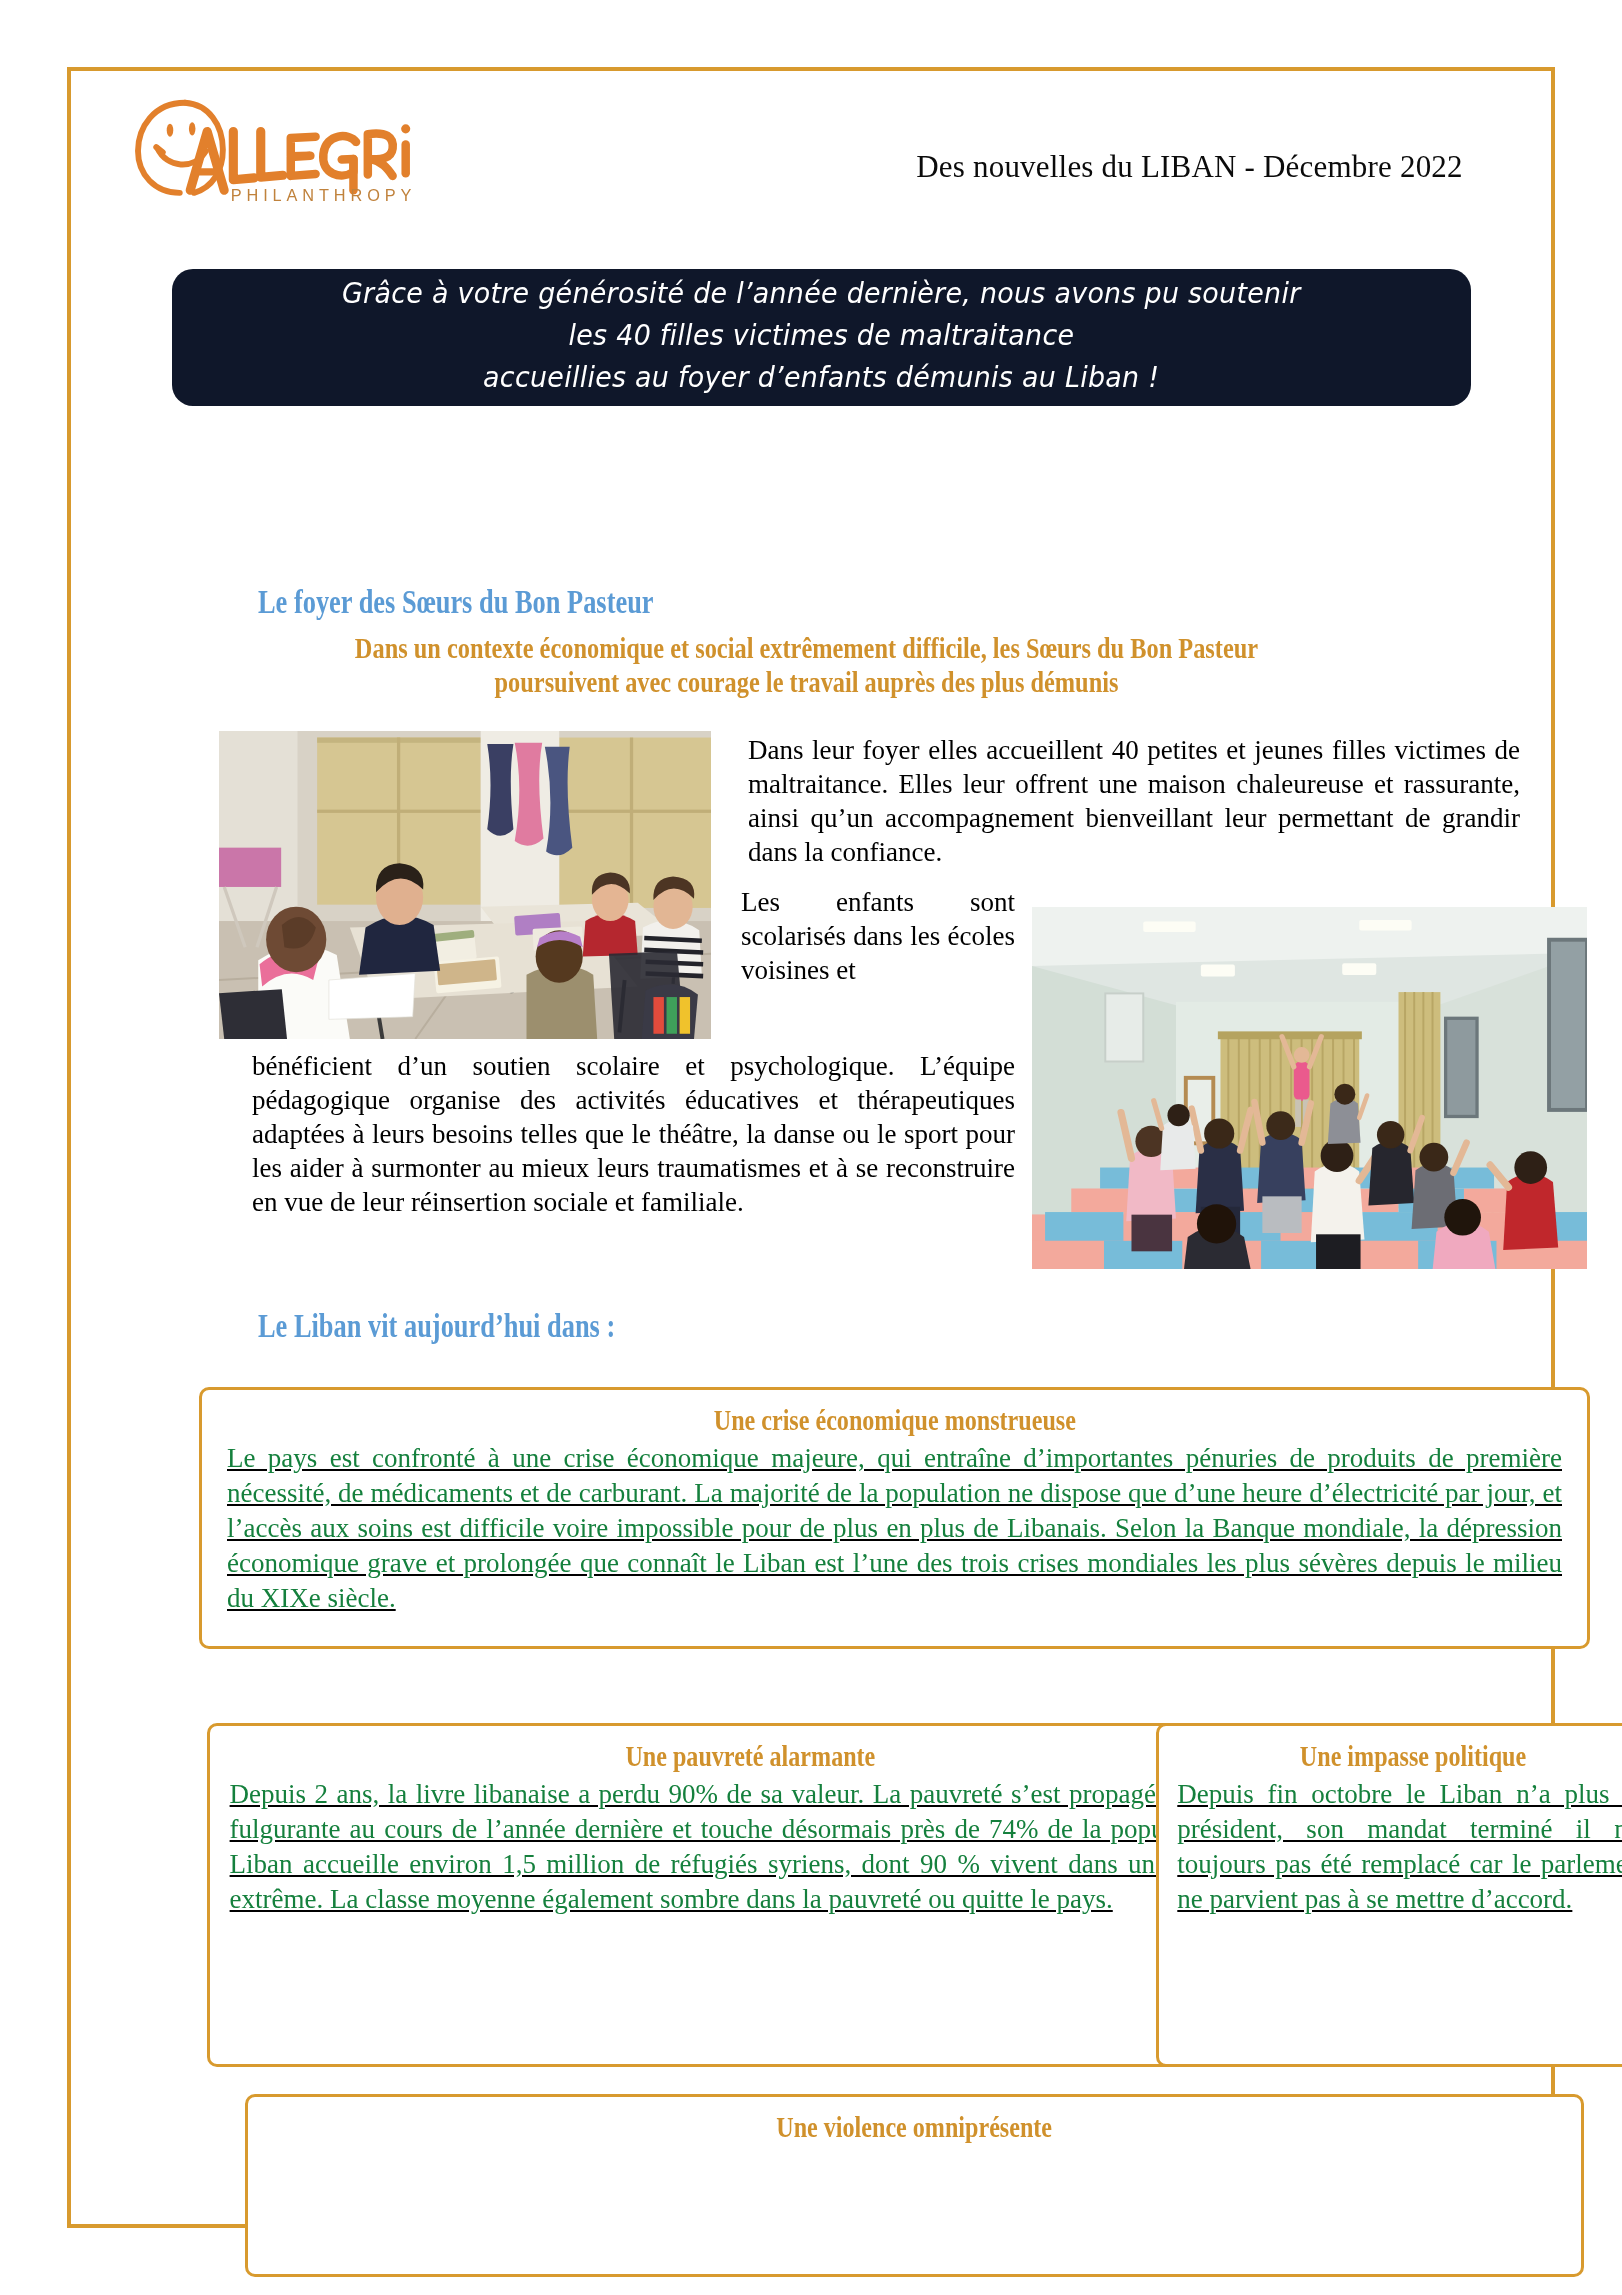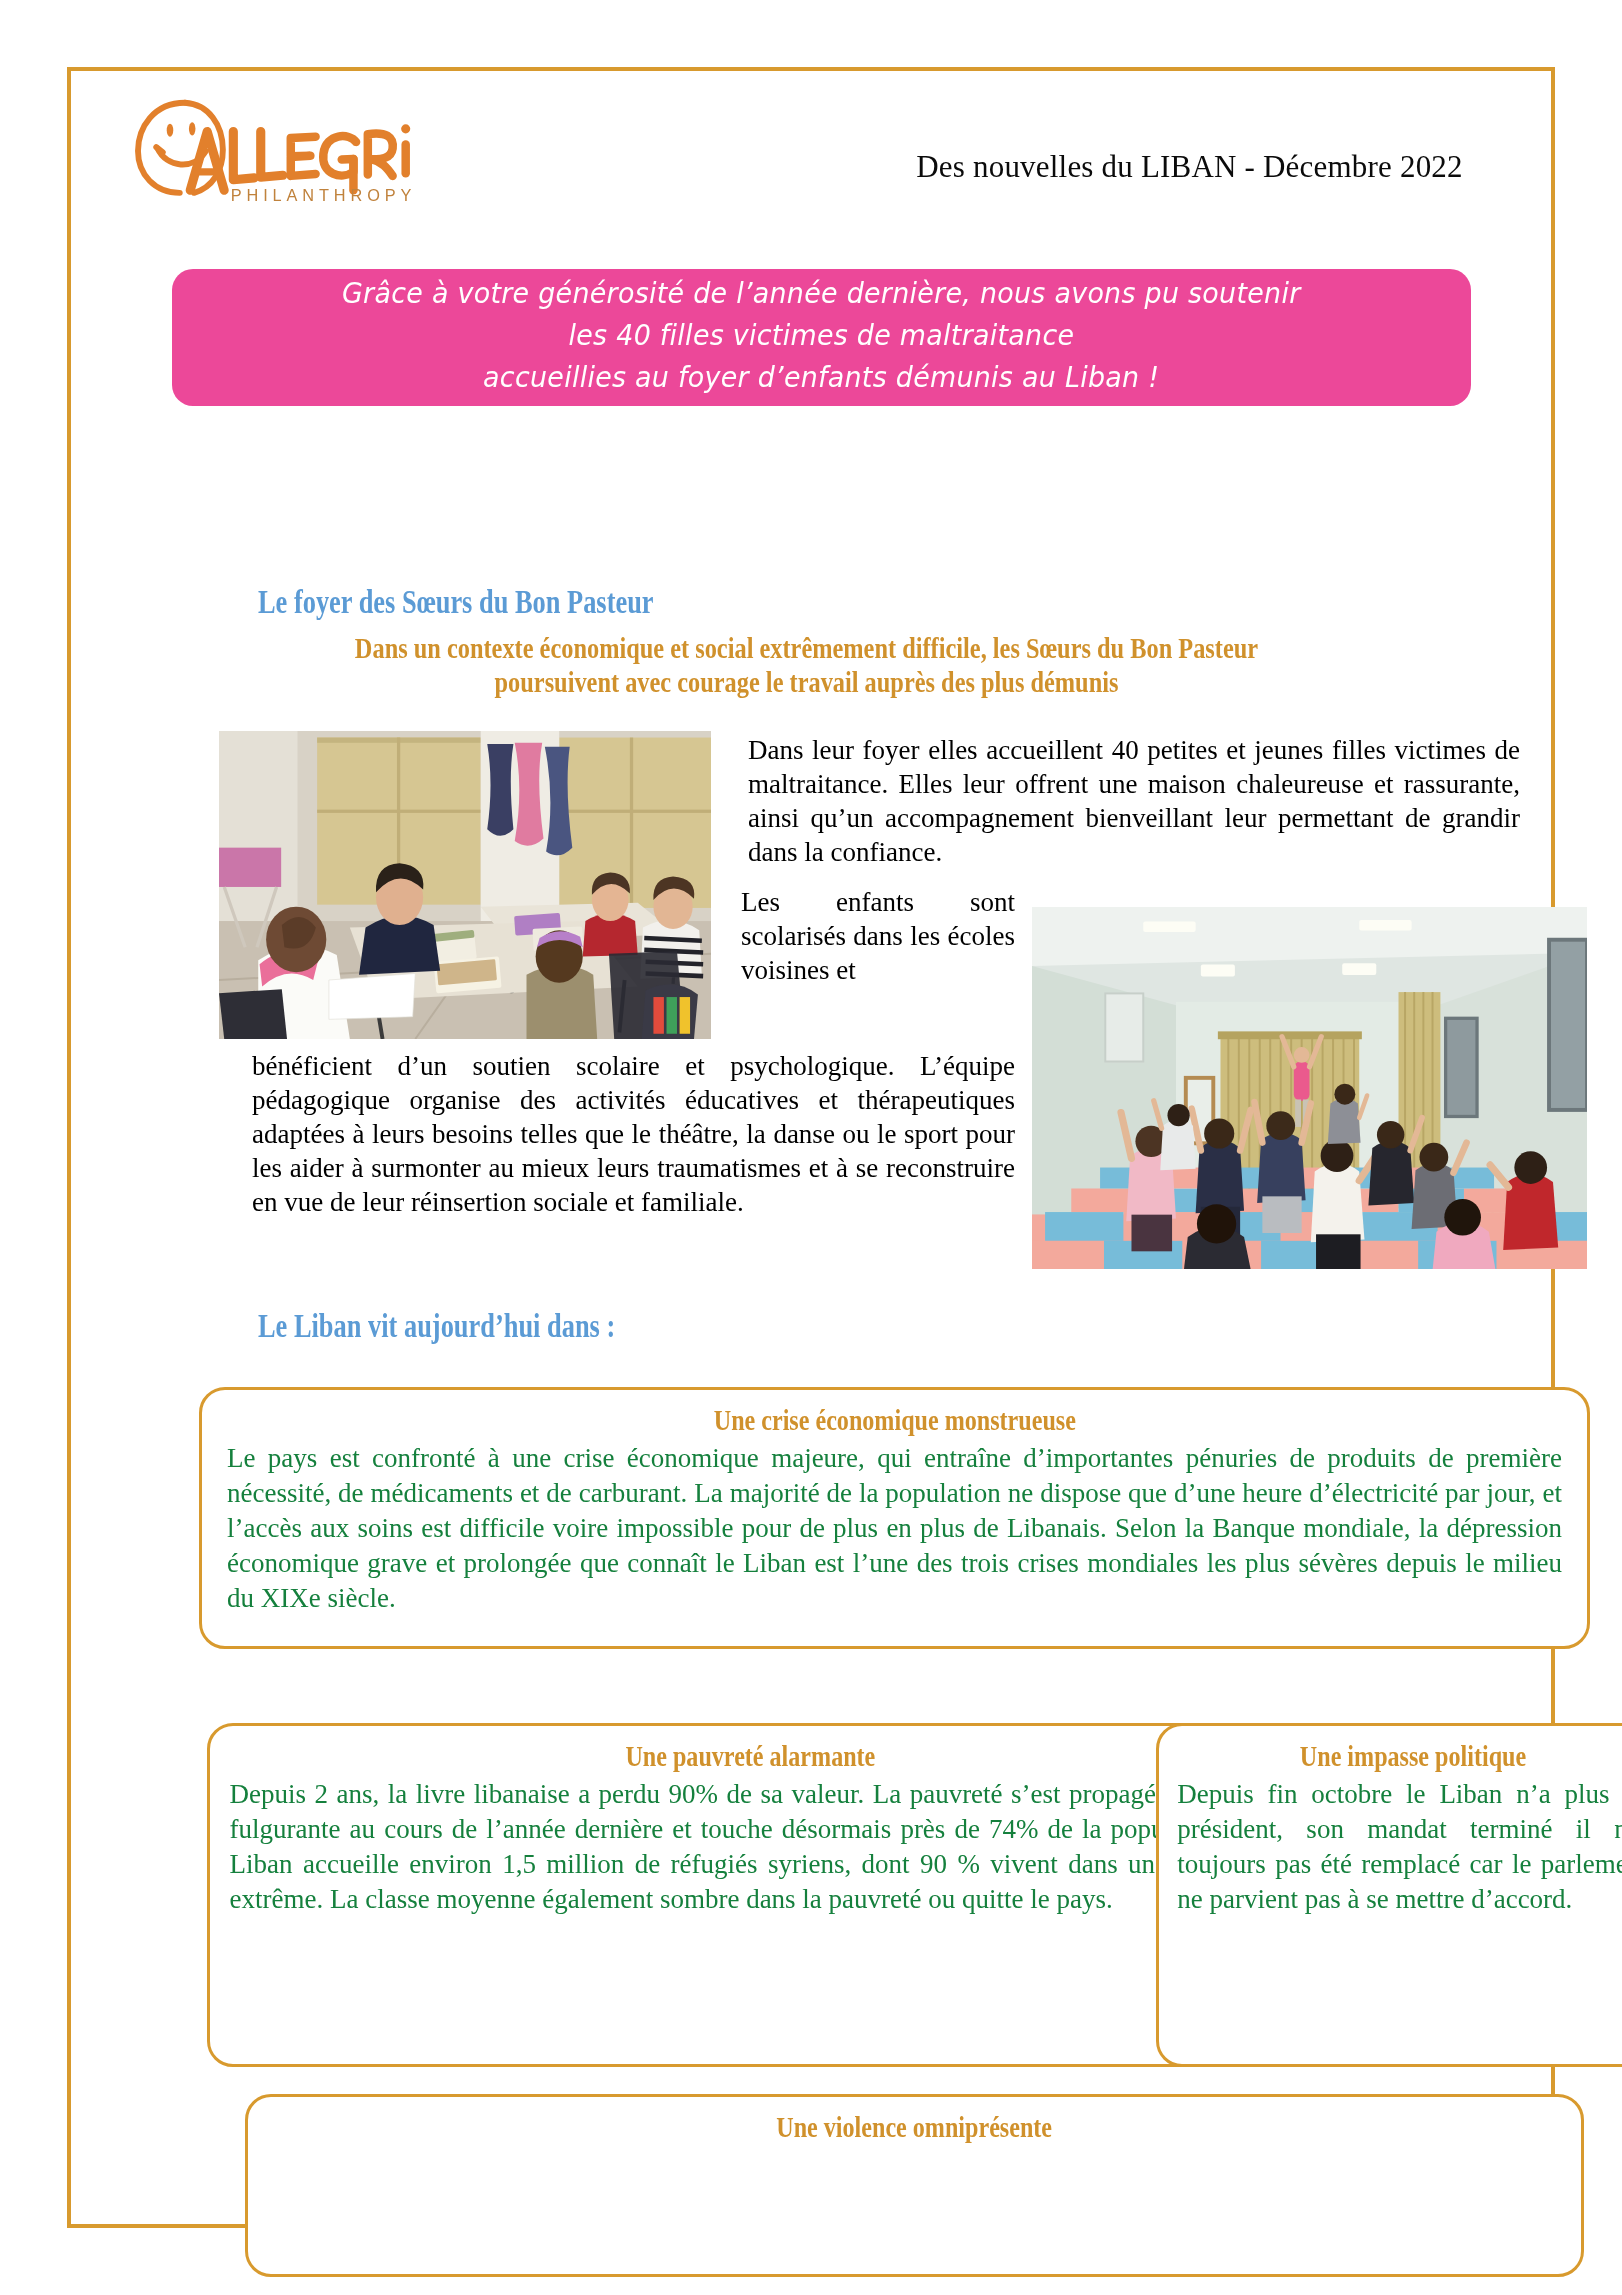--- a/index.html
+++ b/index.html
@@ -74,7 +74,7 @@
     top: 202px;
     width: 1299px;
     height: 137px;
-    background: #ec4899;
+    background: #0f172a;
     border-radius: 21px;
     display: flex;
     flex-direction: column;

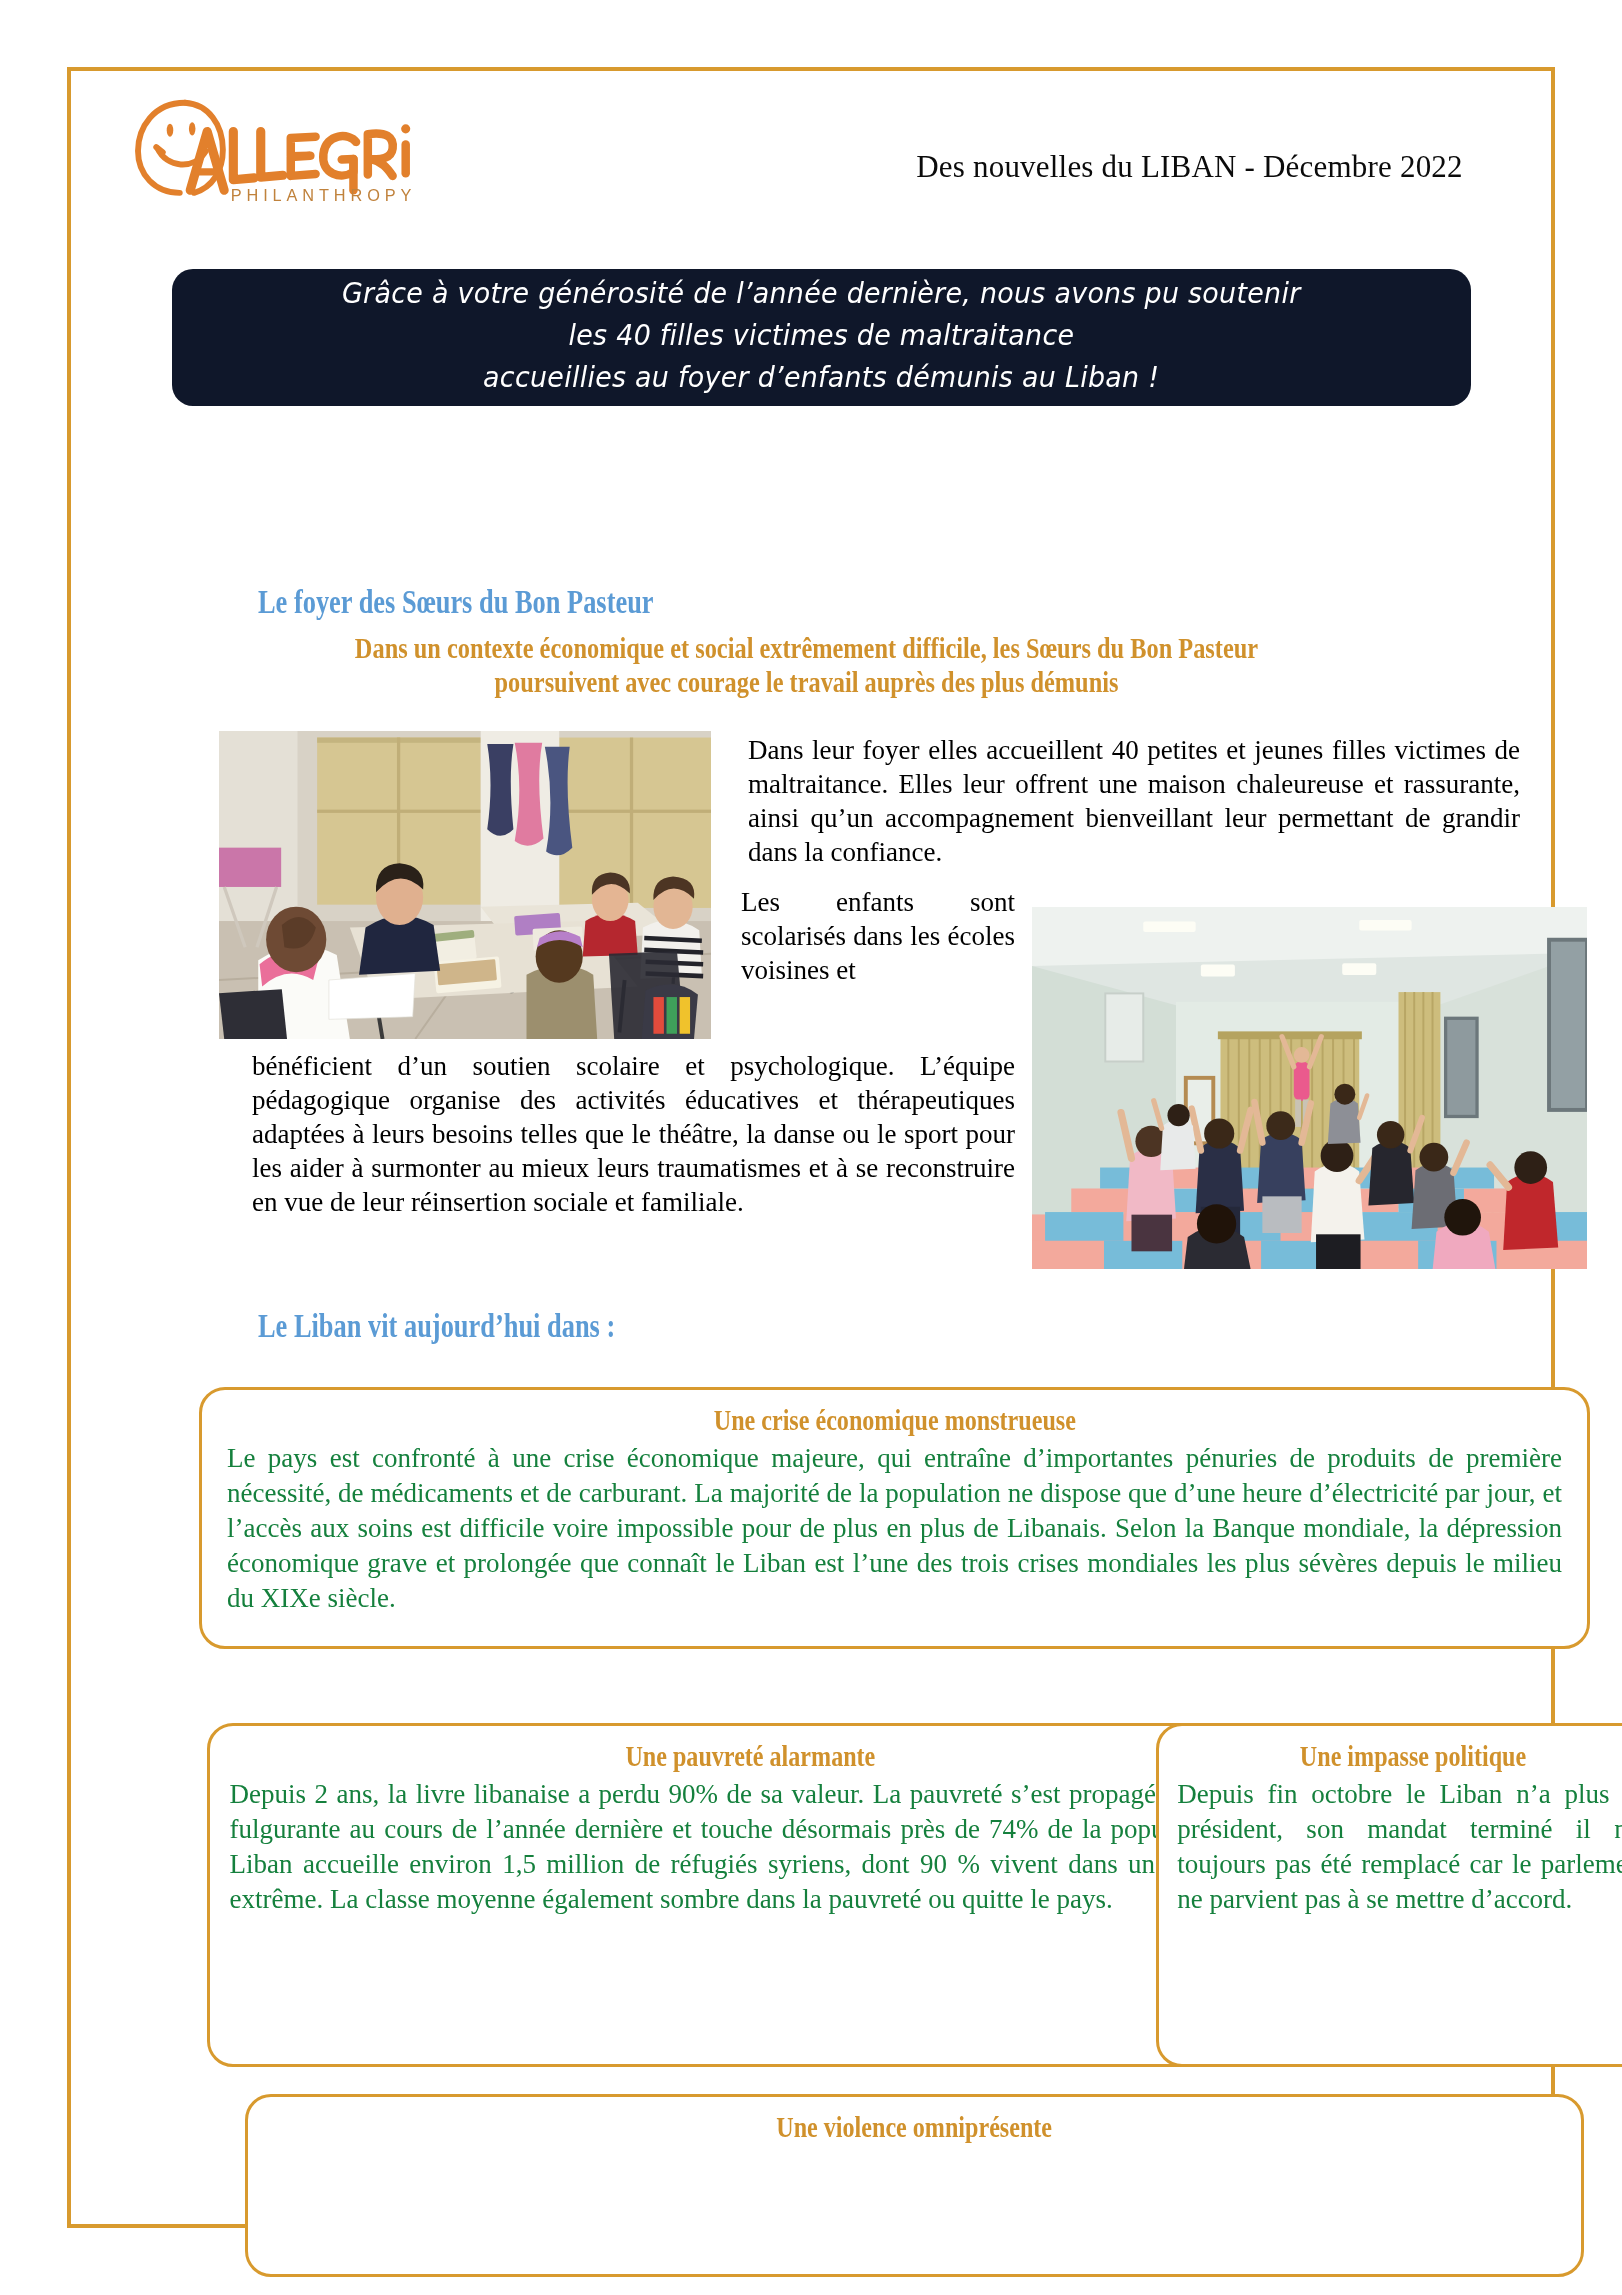--- a/index.html
+++ b/index.html
@@ -178,9 +178,10 @@
   .box {
     position: absolute;
     border: 3.3px solid #D89A2E;
-    border-radius: 26px;
+    border-radius: 10px;
     box-sizing: border-box;
     background: #ffffff;
+    text-decoration: underline;
   }
   .box-title {
     text-align: center;

